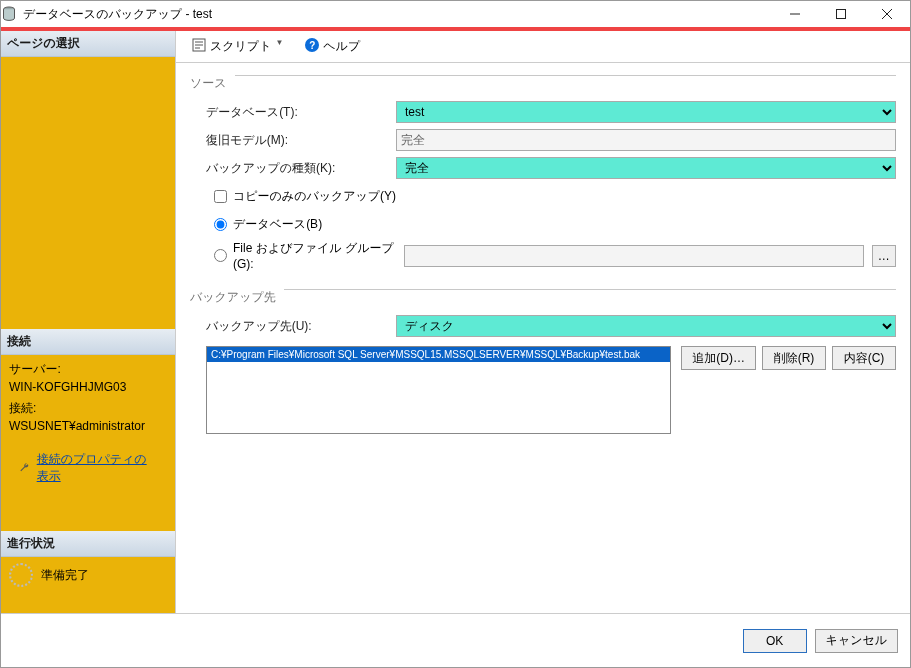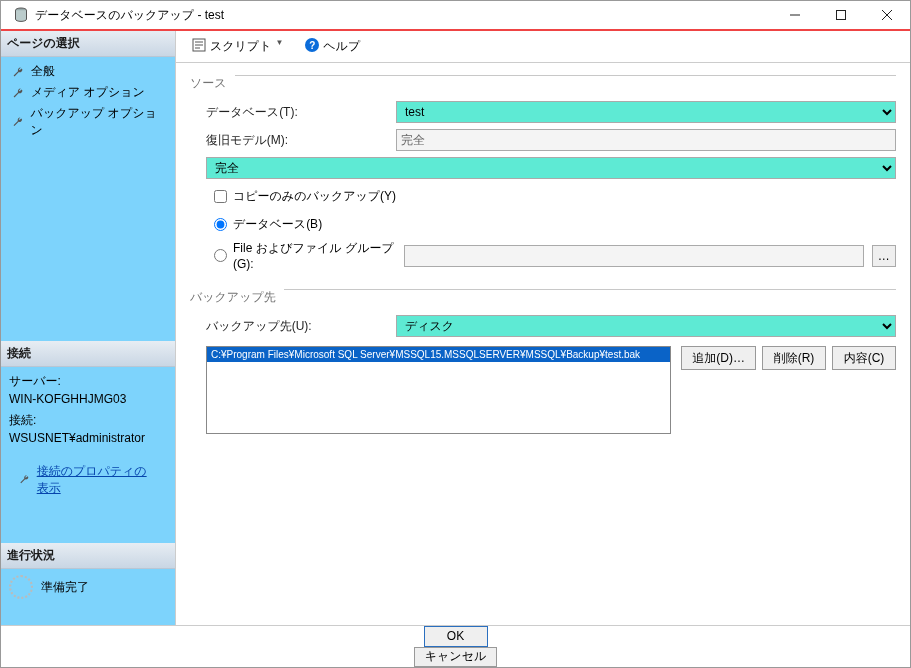--- a/index.html
+++ b/index.html
@@ -4,7 +4,7 @@
 <style>
 * { box-sizing: border-box; margin: 0; padding: 0; font-family: "Yu Gothic UI", "Meiryo", sans-serif; font-size: 12px; }
 body { background: #fff; width: 911px; height: 668px; overflow: hidden; display: flex; flex-direction: column; border: 1px solid #999; }
-.titlebar { height: 30px; display: flex; align-items: center; padding-left: 12px; background: #fff; border-bottom: 2px solid #ef4444; }
+.titlebar { height: 30px; display: flex; align-items: center; padding-left: 0; background: #fff; border-bottom: 4px solid #ef4444; }
 .titlebar .icon { width:16px; height:16px; margin-right:6px; display:inline-block; }
 .titlebar .title { flex:1; }
 .winbtns { display:flex; height:100%; }

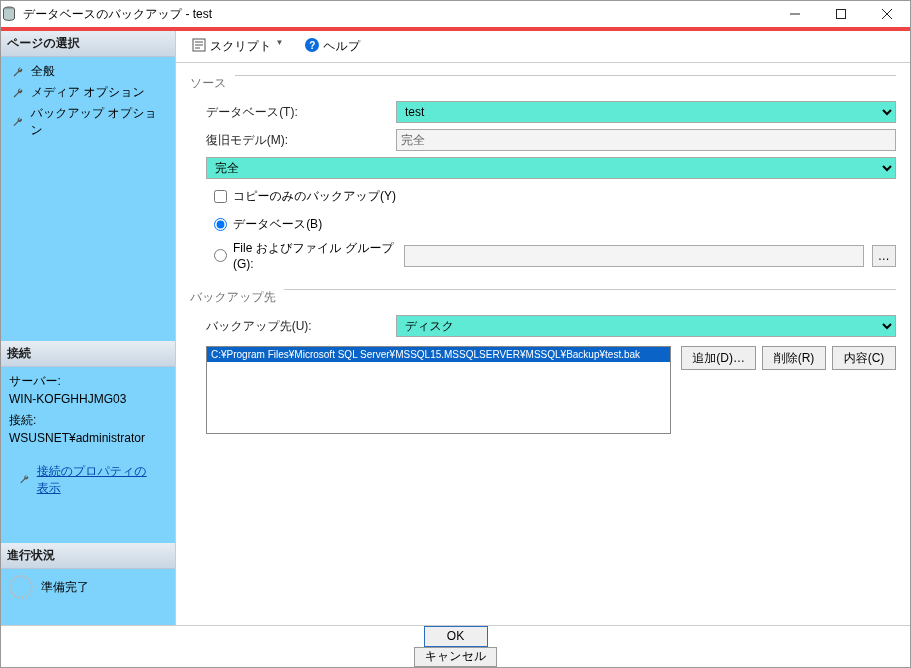--- a/index.html
+++ b/index.html
@@ -10,7 +10,7 @@
 .winbtns { display:flex; height:100%; }
 .winbtn { width:46px; display:flex; align-items:center; justify-content:center; }
 .body { flex:1; display:flex; min-height:0; }
-.sidebar { width:175px; background:#7dd3fc; border-right:1px solid #ccc; display:flex; flex-direction:column; }
+.sidebar { width:175px; background:#eab308; border-right:1px solid #ccc; display:flex; flex-direction:column; }
 .sideheader { background: linear-gradient(#e7edf3,#c9d6e4); padding:4px 6px; font-weight:bold; color:#1a1a1a; border-bottom:1px solid #b9c6d4; }
 .sidelist { padding:4px 0; }
 .sideitem { display:flex; align-items:center; gap:6px; padding:2px 10px; cursor:default; }

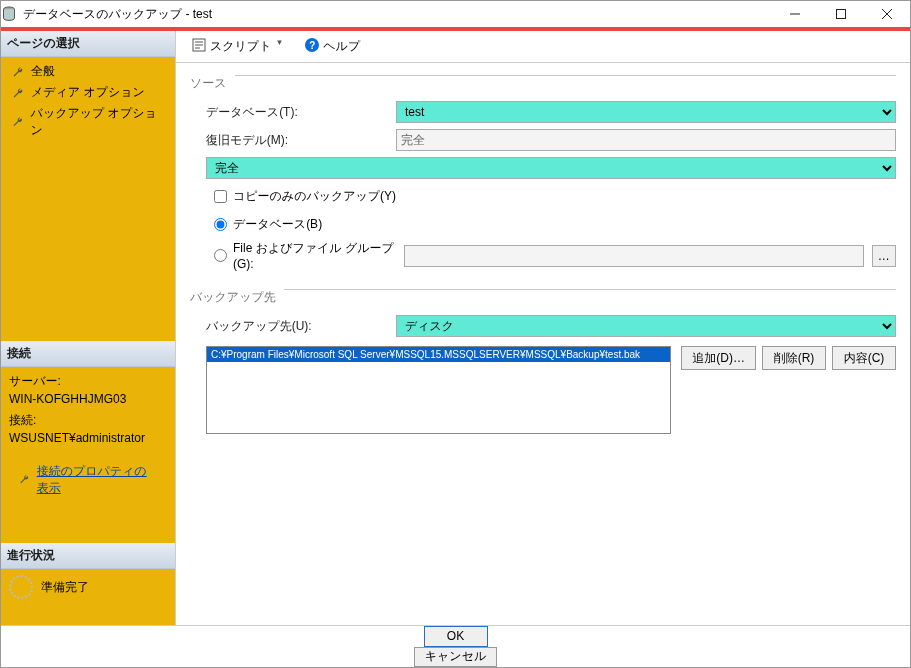--- a/index.html
+++ b/index.html
@@ -81,26 +81,6 @@
 <div class="body">
   <div class="sidebar">
     <div class="sideheader">ページの選択</div>
-    <div class="sidelist">
-      <div class="sideitem">
-        <span class="wrench"><svg viewBox="0 0 16 16">
-              <path d="M13 5a3 3 0 01-4 3L4 13l-1-1 5-5a3 3 0 013-4l-2 2 1 1 2-2z" fill="#555"></path>
-            </svg></span>
-        <span>全般</span>
-      </div>
-      <div class="sideitem">
-        <span class="wrench"><svg viewBox="0 0 16 16">
-              <path d="M13 5a3 3 0 01-4 3L4 13l-1-1 5-5a3 3 0 013-4l-2 2 1 1 2-2z" fill="#555"></path>
-            </svg></span>
-        <span>メディア オプション</span>
-      </div>
-      <div class="sideitem">
-        <span class="wrench"><svg viewBox="0 0 16 16">
-              <path d="M13 5a3 3 0 01-4 3L4 13l-1-1 5-5a3 3 0 013-4l-2 2 1 1 2-2z" fill="#555"></path>
-            </svg></span>
-        <span>バックアップ オプション</span>
-      </div>
-    </div>
     <div class="sidespacer"></div>
     <div class="sideheader">接続</div>
     <div class="conn">

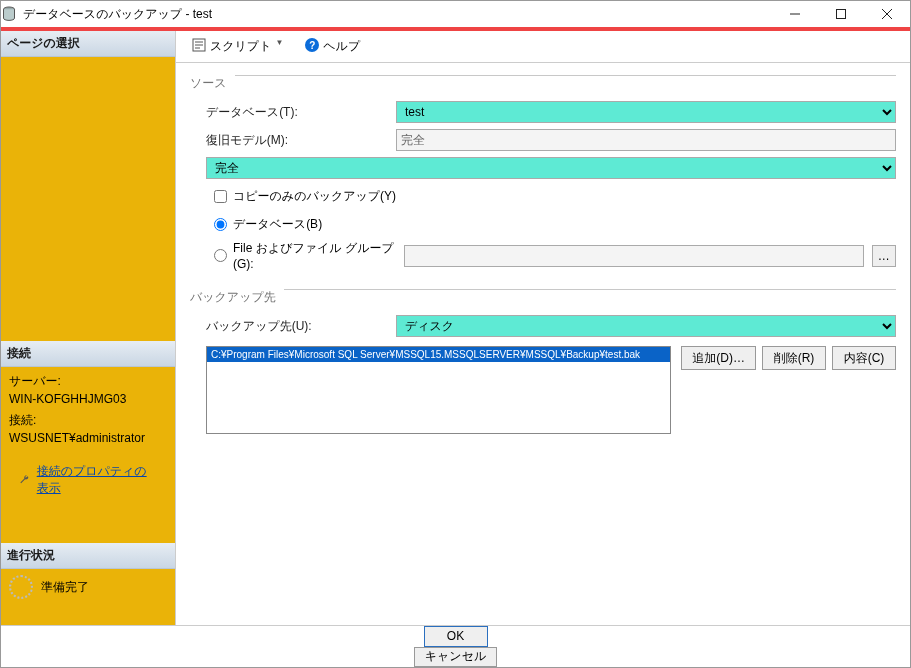--- a/index.html
+++ b/index.html
@@ -137,6 +137,7 @@
           <div class="field"><input type="text" class="readonly" readonly="" value="完全" style=""></div>
         </div>
         <div class="row">
+          <div class="label"><span>バックアップの種類(K):</span></div>
           <div class="field"><select><option>完全</option></select></div>
         </div>
         <div class="row indent">

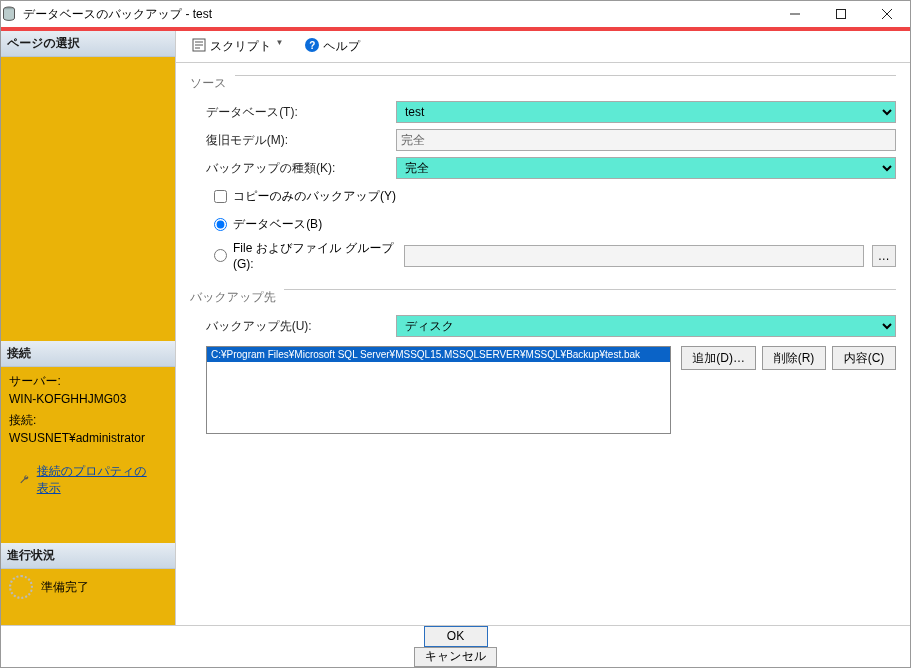--- a/index.html
+++ b/index.html
@@ -44,7 +44,7 @@
 .destitem { background:#0a63c7; color:#fff; padding:2px 4px; font-size:10px; white-space:nowrap; }
 .destbtns { display:flex; flex-direction:row; gap:6px; }
 .btn { min-width:64px; height:24px; border:1px solid #999; background:#efefef; padding:0 10px; display:inline-flex; align-items:center; justify-content:center; cursor:default; }
-.footer { height:42px; border-top:1px solid #ccc; display:flex; align-items:center; justify-content:flex-end; padding:0 12px;flex-direction:column; }
+.footer { height:54px; border-top:1px solid #ccc; display:flex; align-items:center; justify-content:flex-end; gap:8px; padding:0 12px; }
 .btn.primary { border:1px solid #2a6fbf; }
 </style>
 </head>

